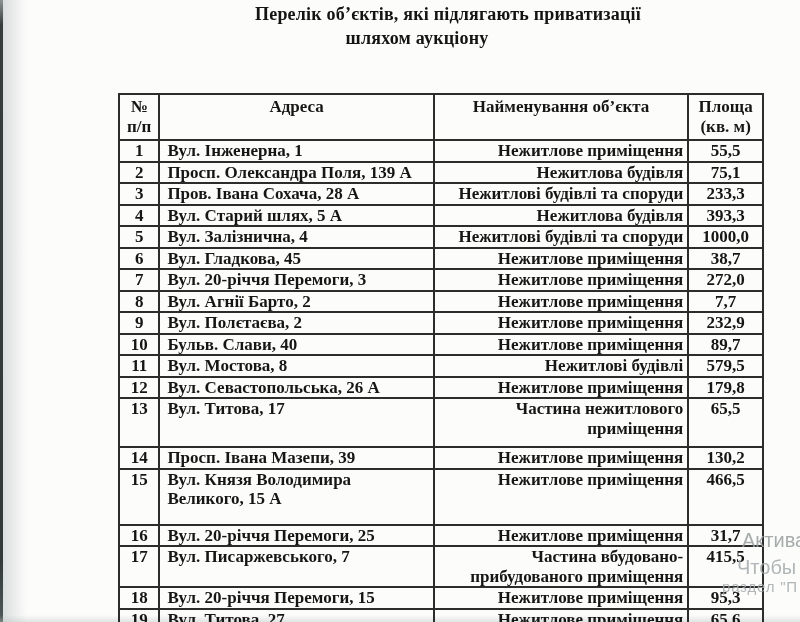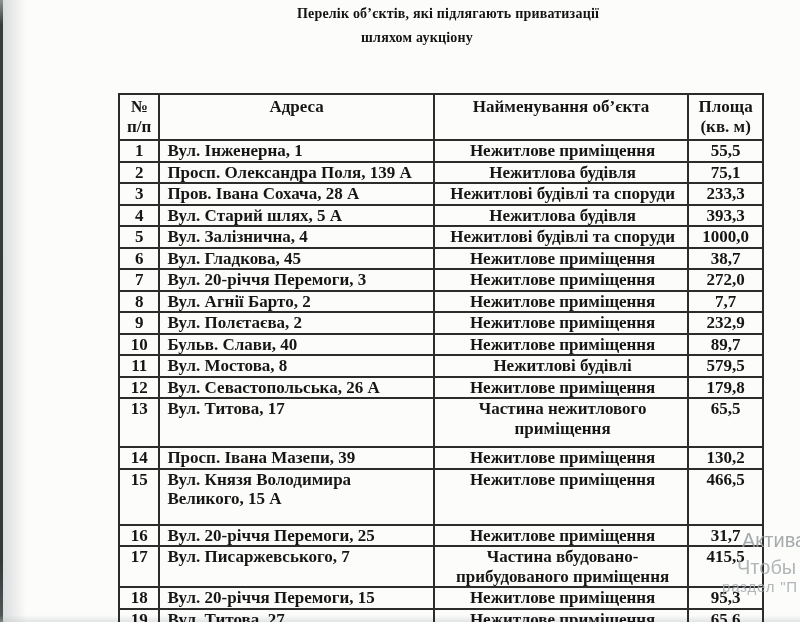--- a/index.html
+++ b/index.html
@@ -42,7 +42,7 @@
     left: 118px; top: 2px;
     width: 646px;
     text-align: center;
-    font-size: 14px;
+    font-size: 18px;
     font-weight: 700;
     line-height: 24px;
     letter-spacing: 0.2px;

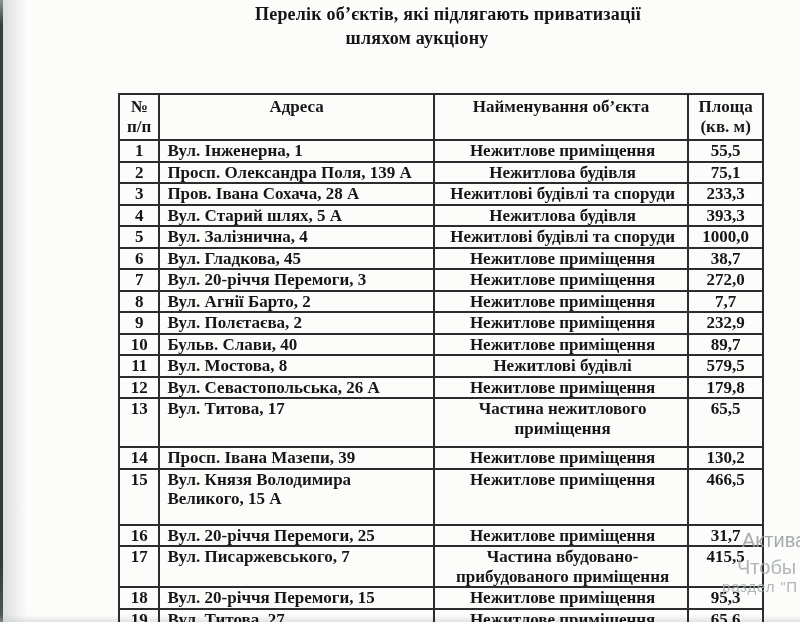--- a/index.html
+++ b/index.html
@@ -78,7 +78,7 @@
   }
   .c-num  { text-align: center; }
   .c-addr { text-align: left; padding-left: 7px !important; }
-  .c-name { text-align: center; padding-left: 7px !important; }
+  .c-name { text-align: right; padding-left: 7px !important; }
   .c-area { text-align: center; }
   tr.rh-13 { height: 49px; }
   tr.rh-15 { height: 56px; }

